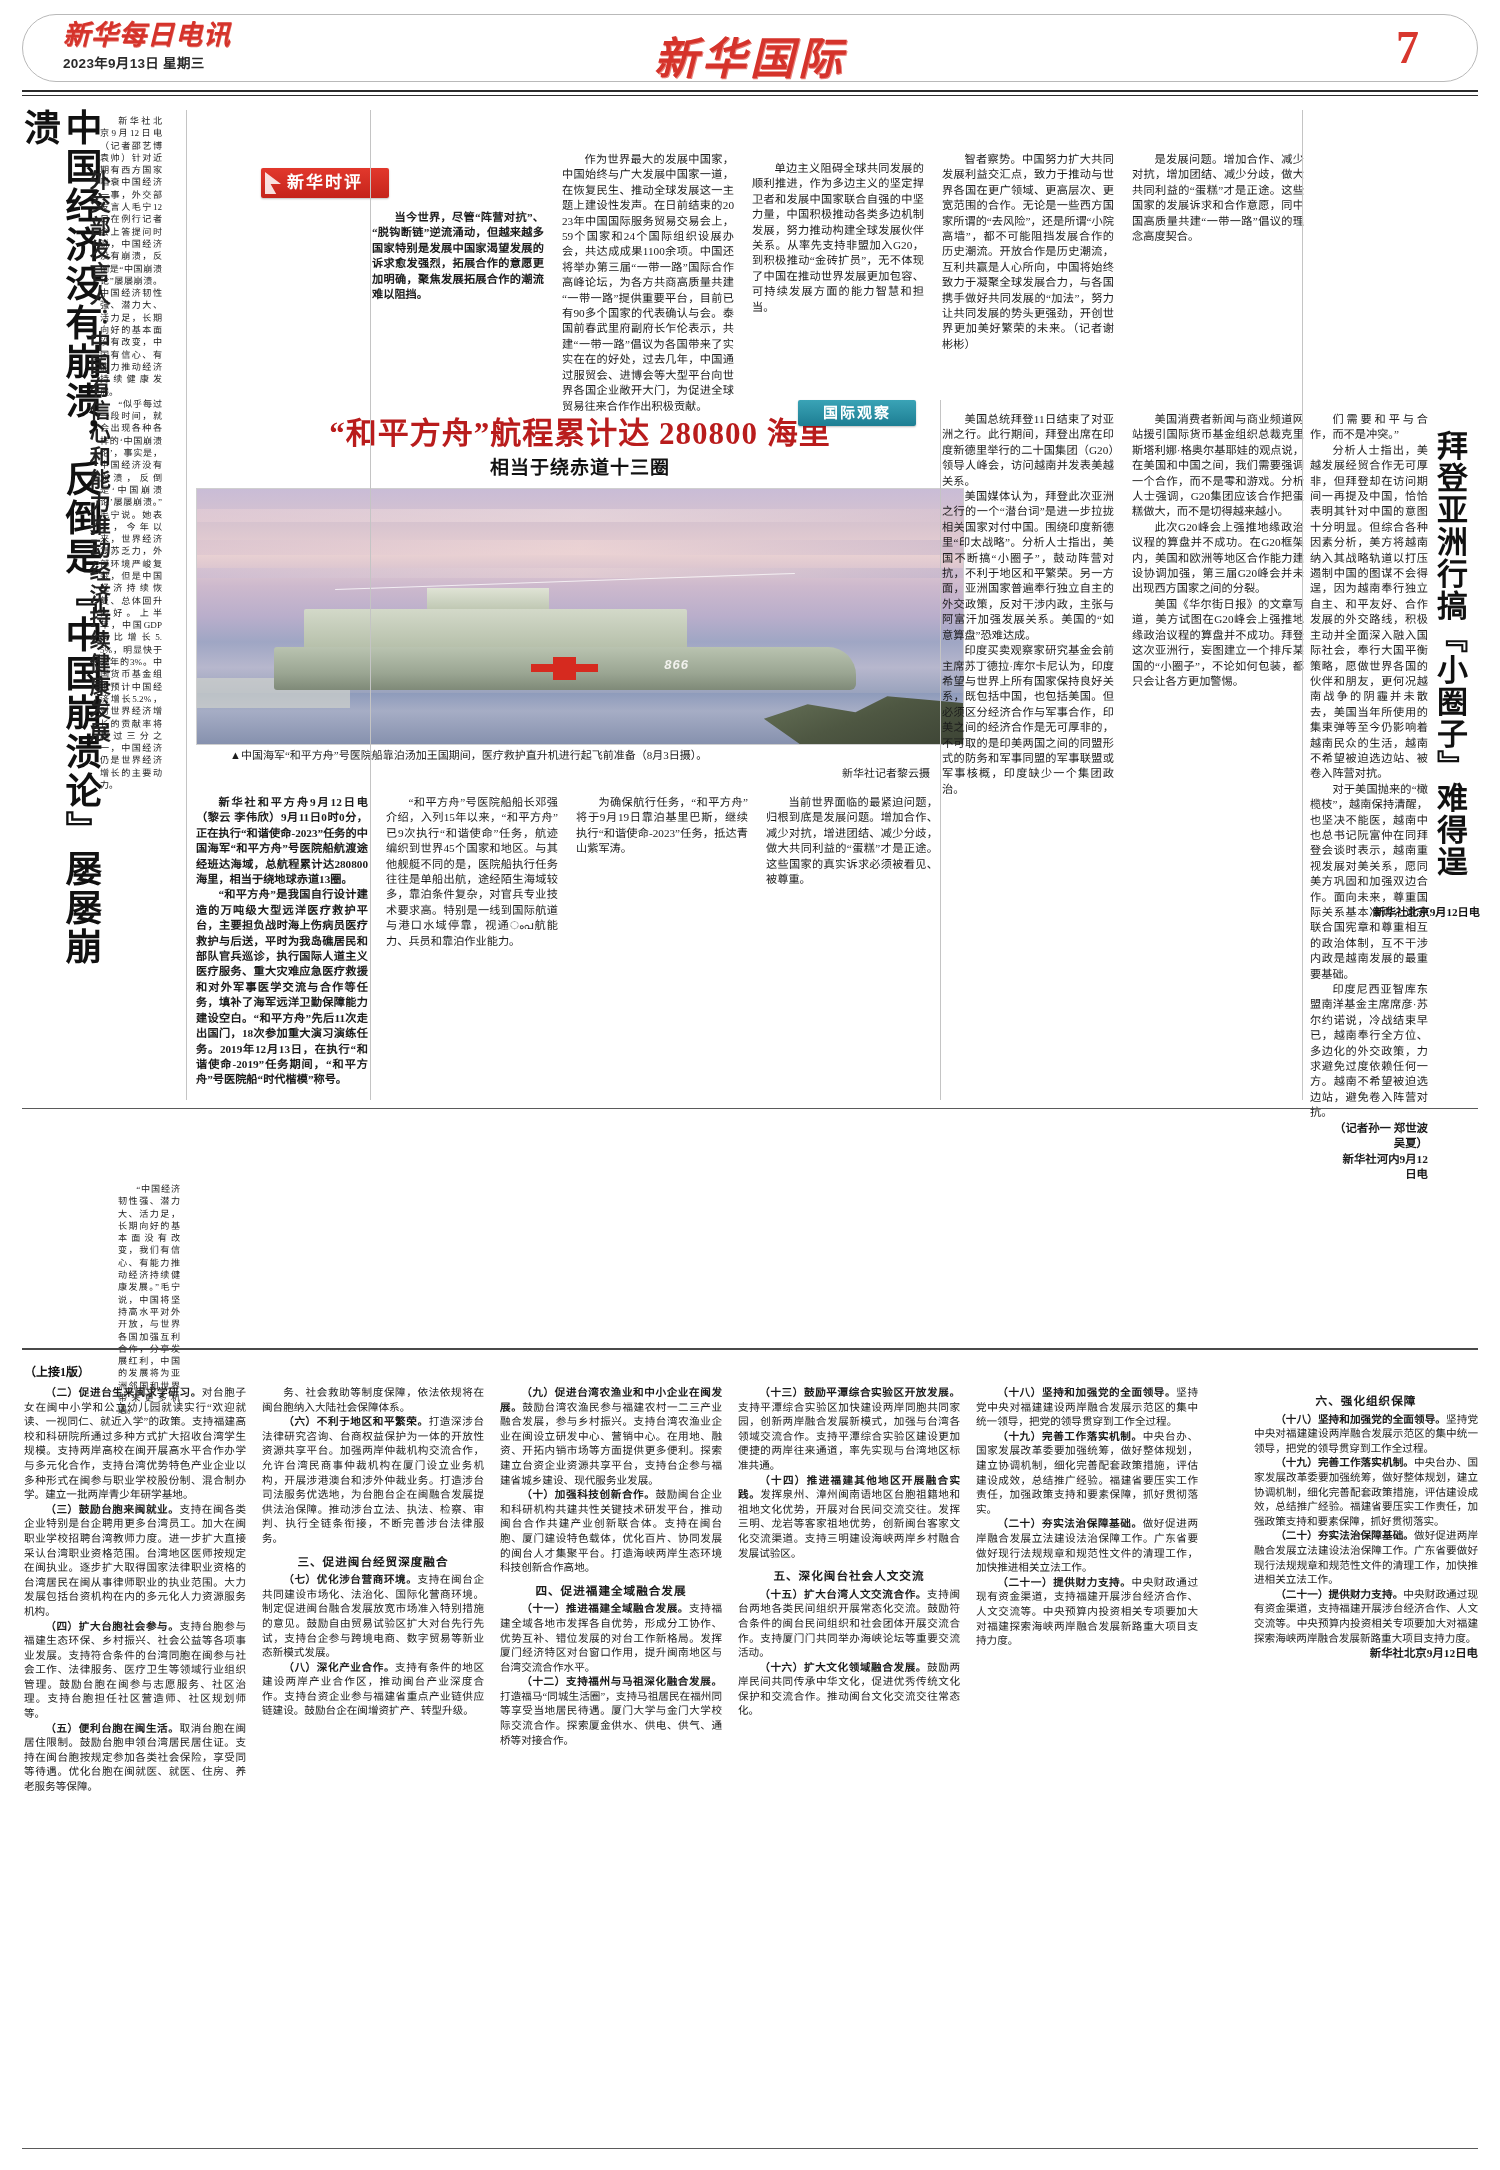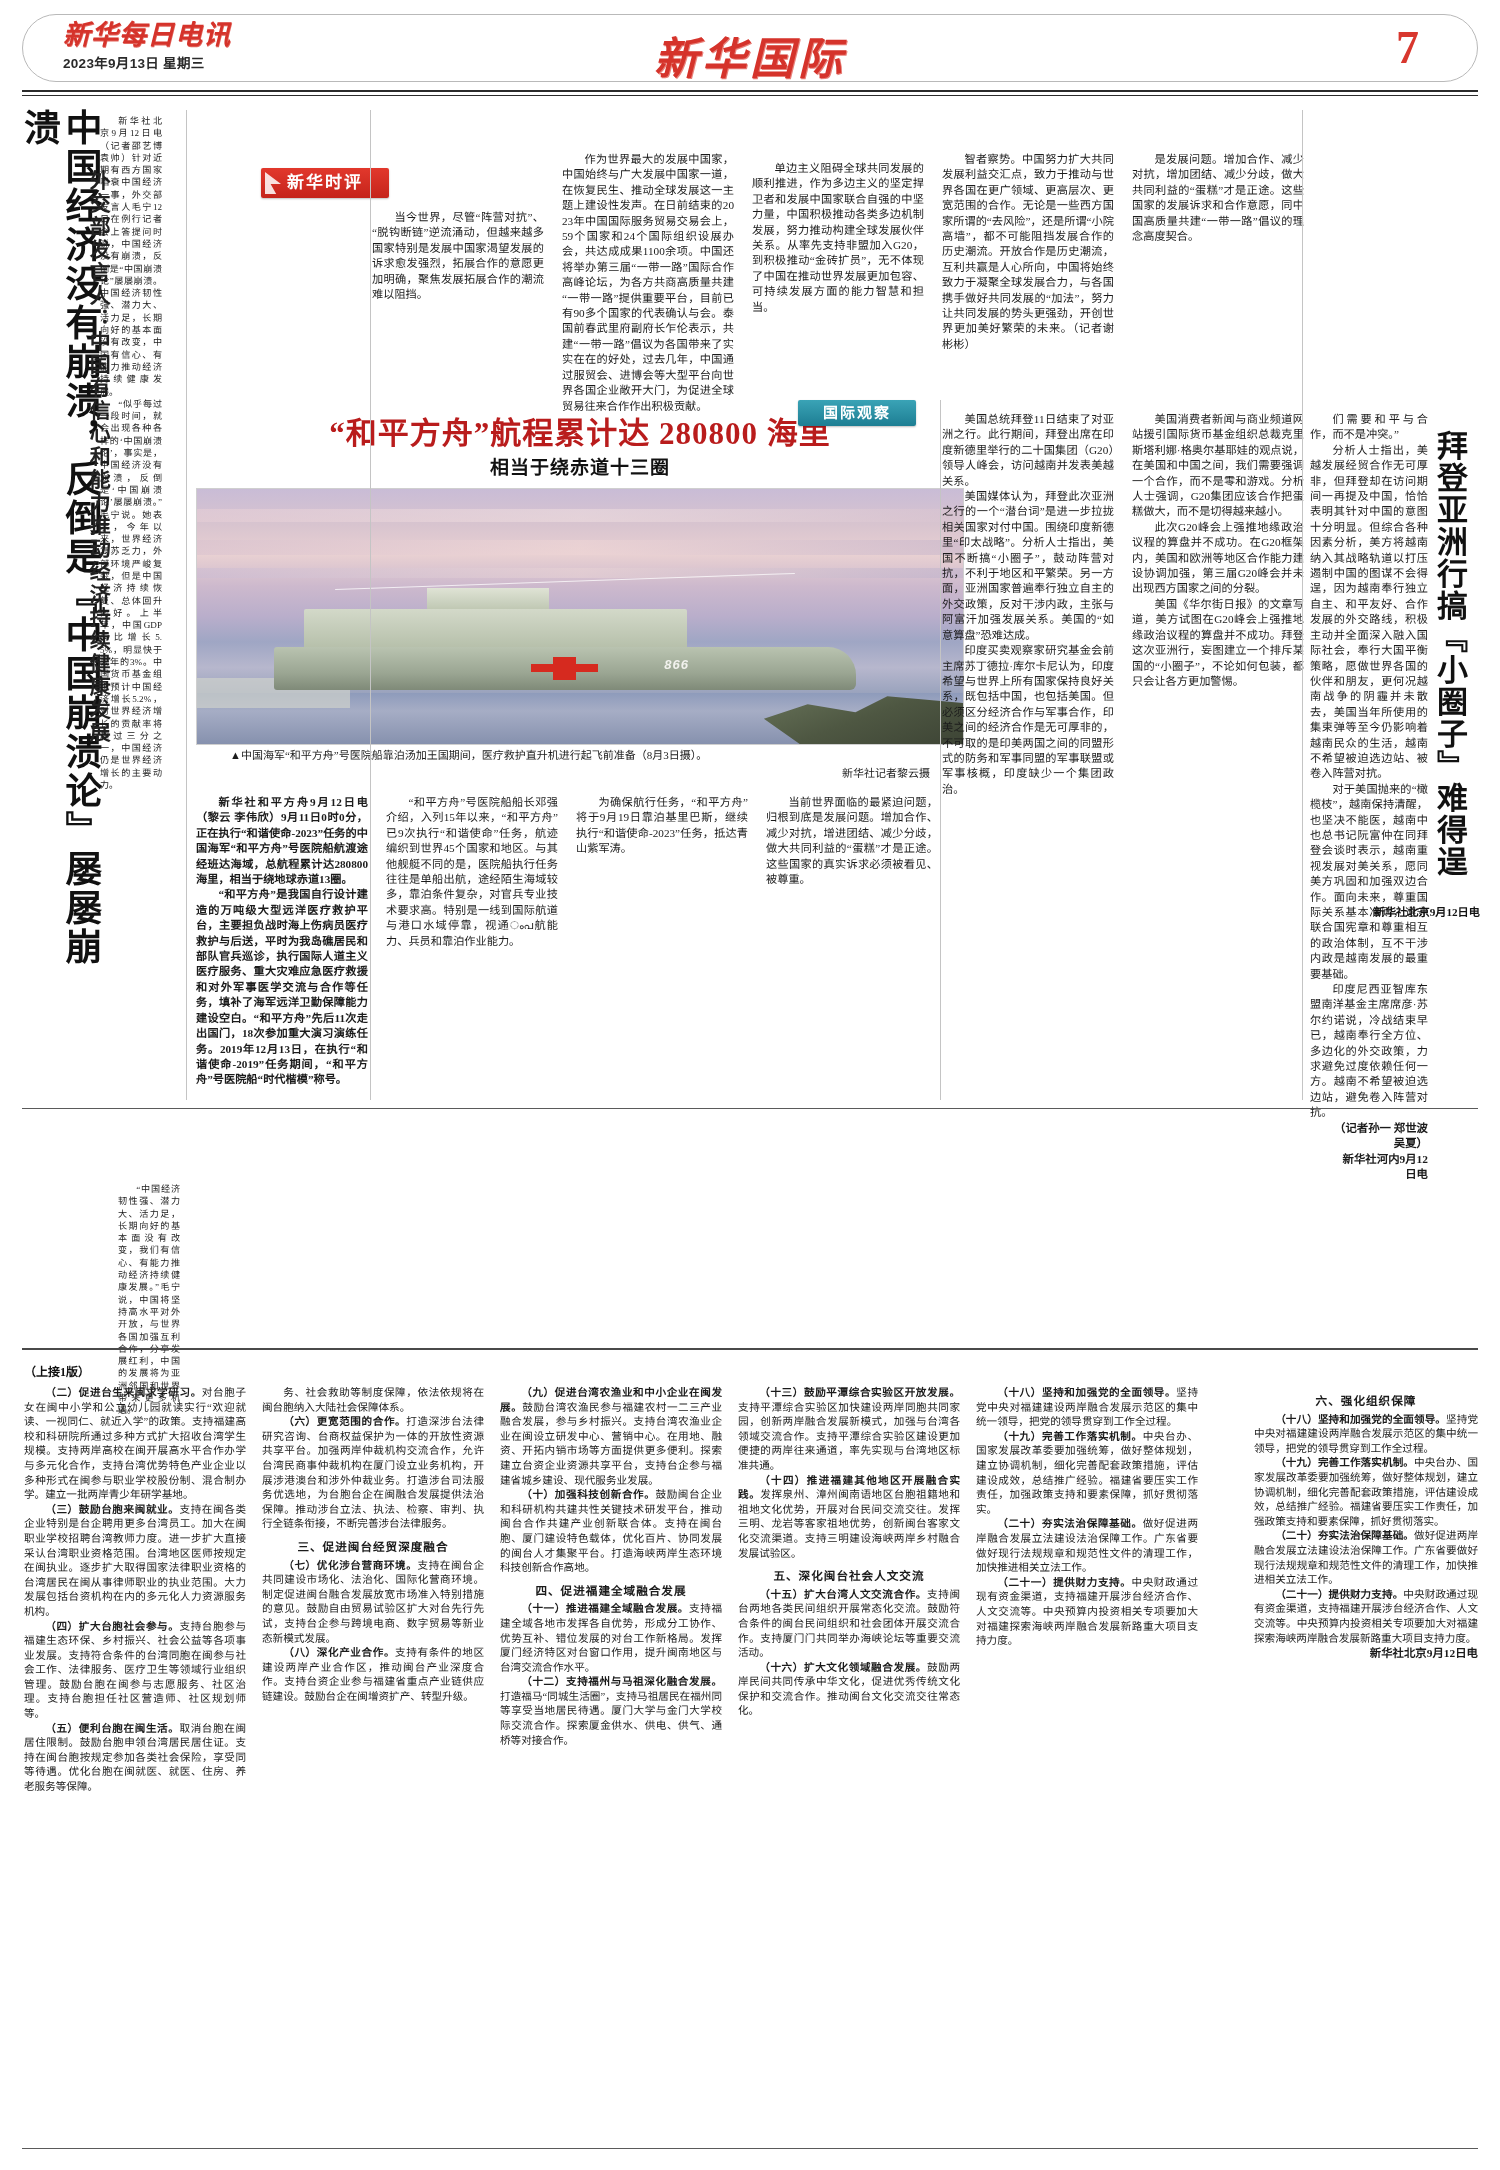--- a/index.html
+++ b/index.html
@@ -219,7 +219,7 @@
 
   <div class="badge badge-shuping">新华时评</div>
 
-  <div class="tcol c1 col-text" style="top:210px;height:180px;">
+  <div class="tcol c1 col-text" style="top:210px;height:180px;font-weight:bold;">
     <p>当今世界，尽管“阵营对抗”、“脱钩断链”逆流涌动，但越来越多国家特别是发展中国家渴望发展的诉求愈发强烈，拓展合作的意愿更加明确，聚焦发展拓展合作的潮流难以阻挡。</p>
   </div>
   <div class="tcol c2 col-text" style="top:152px;height:238px;">

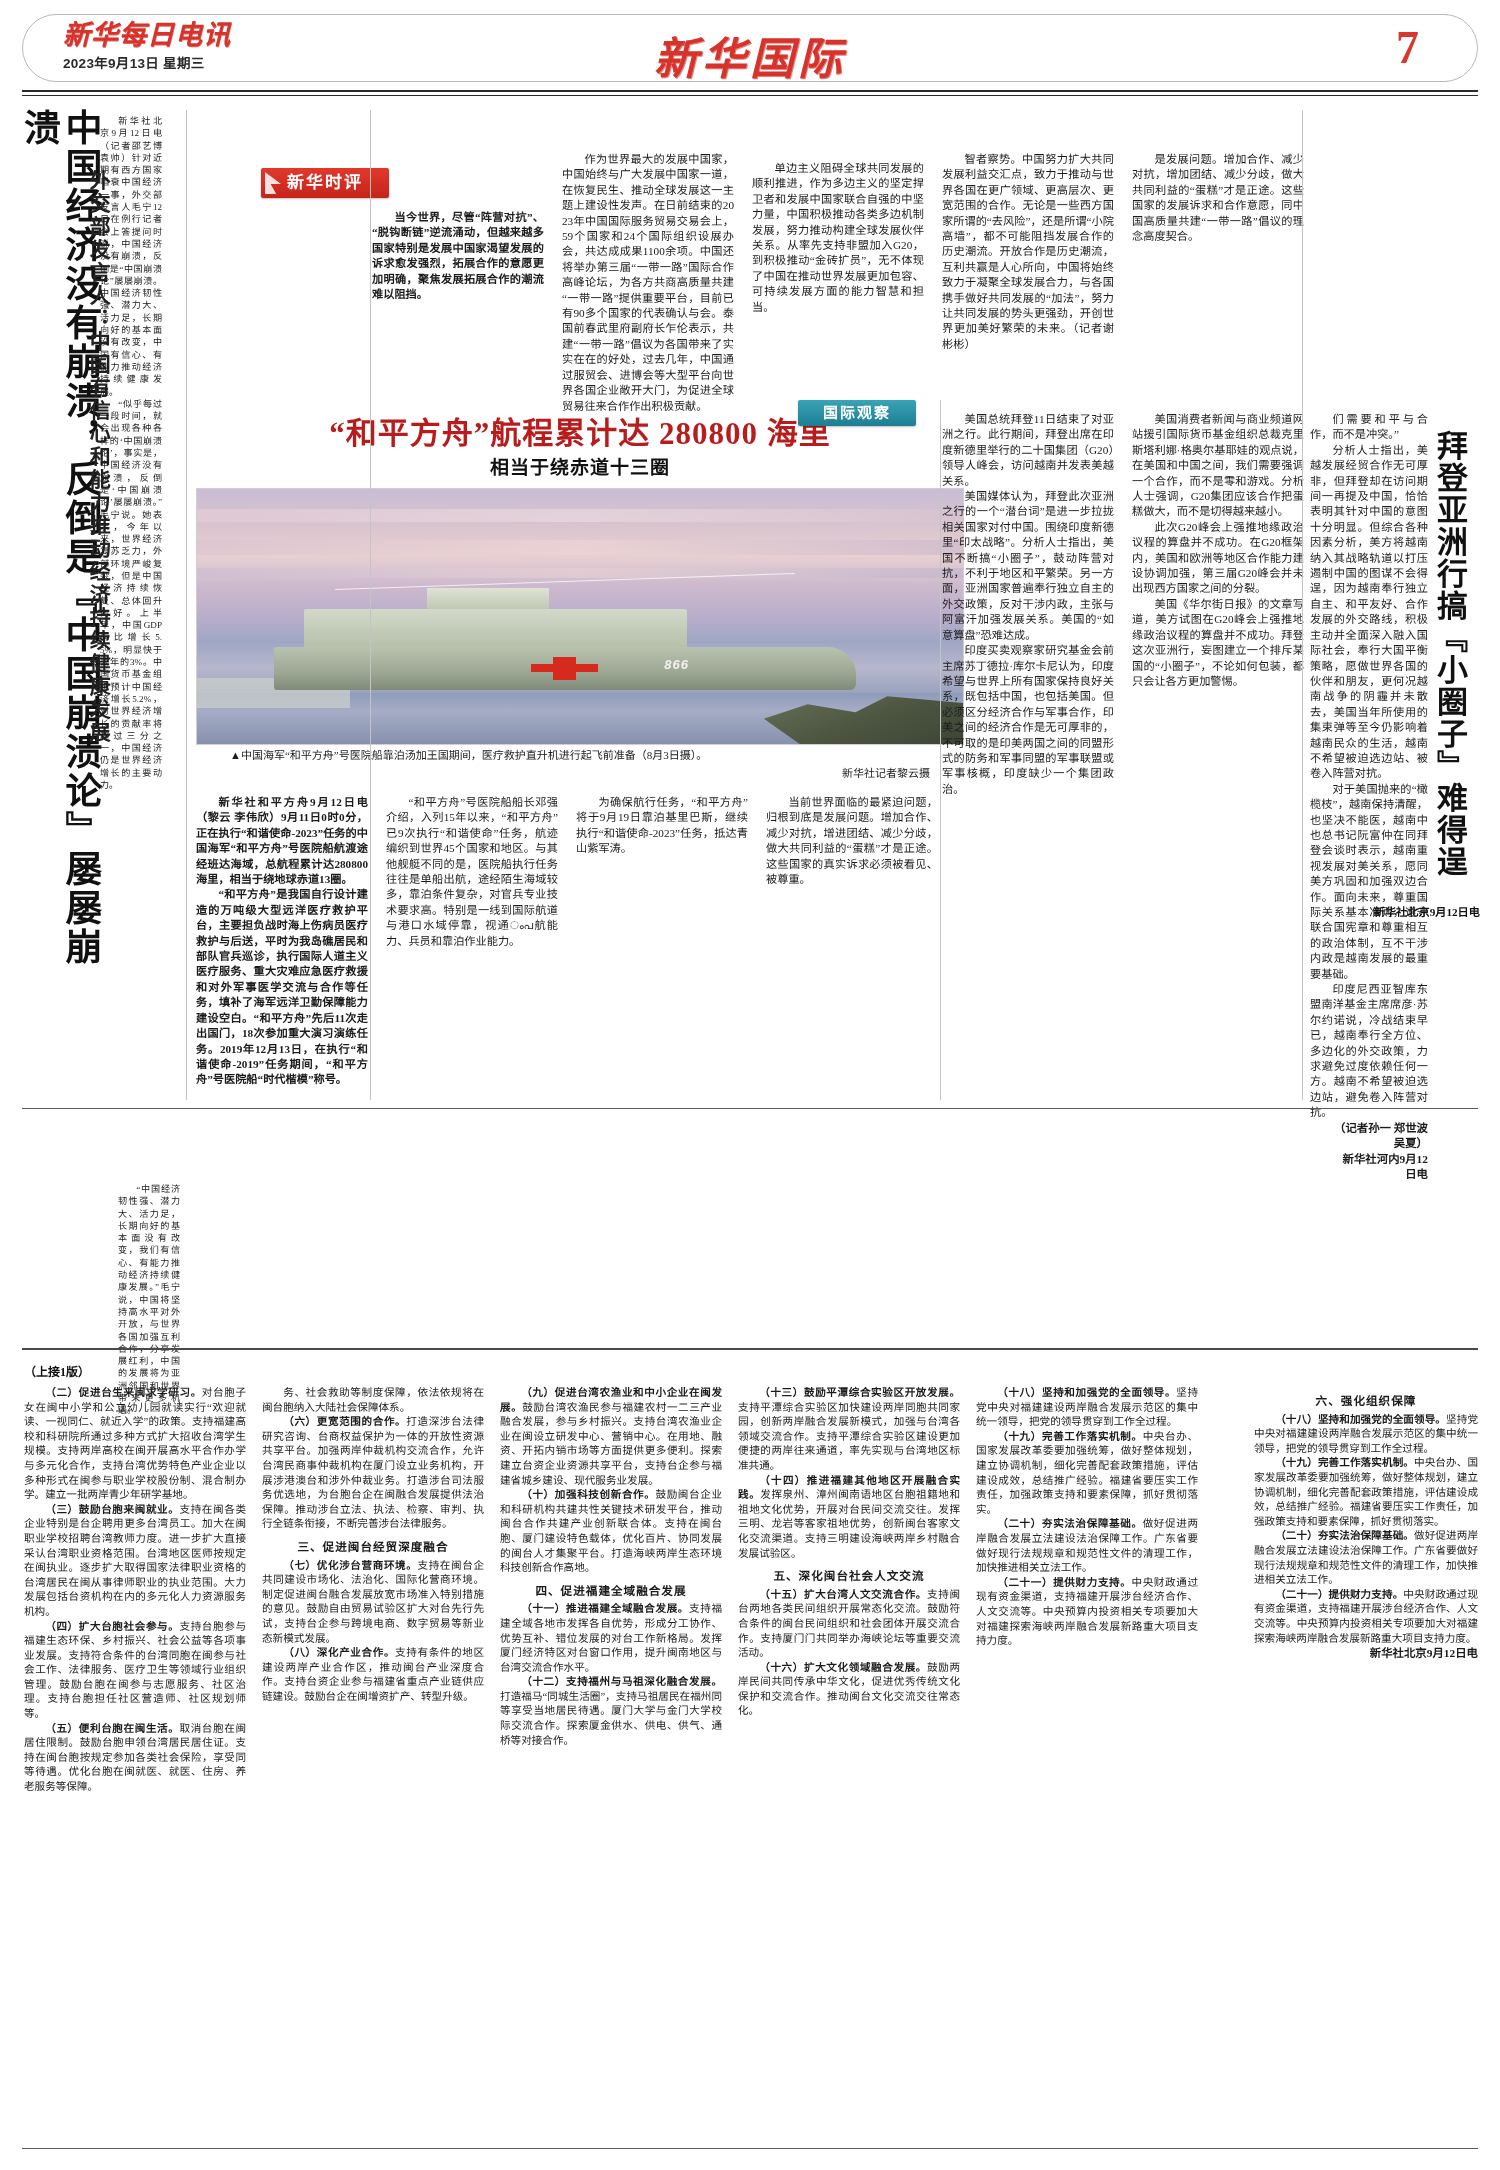--- a/index.html
+++ b/index.html
@@ -318,7 +318,7 @@
   <div class="dcol" style="left:262px;">
     <div class="col-text">
       <p><span>务、社会救助等制度保障，依法依规将在闽台胞纳入大陆社会保障体系。</span></p>
-      <p><span class="lead">（六）更宽范围的合作。</span><span>打造深涉台法律研究咨询、台商权益保护为一体的开放性资源共享平台。加强两岸仲裁机构交流合作，允许台湾民商事仲裁机构在厦门设立业务机构，开展涉港澳台和涉外仲裁业务。打造涉台司法服务优选地，为台胞台企在闽融合发展提供法治保障。推动涉台立法、执法、检察、审判、执行全链条衔接，不断完善涉台法律服务。</span></p>
+      <p><span class="lead">（六）不利于地区和平繁荣。</span><span>打造深涉台法律研究咨询、台商权益保护为一体的开放性资源共享平台。加强两岸仲裁机构交流合作，允许台湾民商事仲裁机构在厦门设立业务机构，开展涉港澳台和涉外仲裁业务。打造涉台司法服务优选地，为台胞台企在闽融合发展提供法治保障。推动涉台立法、执法、检察、审判、执行全链条衔接，不断完善涉台法律服务。</span></p>
       <h4>三、促进闽台经贸深度融合</h4>
       <p><span class="lead">（七）优化涉台营商环境。</span><span>支持在闽台企共同建设市场化、法治化、国际化营商环境。制定促进闽台融合发展放宽市场准入特别措施的意见。鼓励自由贸易试验区扩大对台先行先试，支持台企参与跨境电商、数字贸易等新业态新模式发展。</span></p>
       <p><span class="lead">（八）深化产业合作。</span><span>支持有条件的地区建设两岸产业合作区，推动闽台产业深度合作。支持台资企业参与福建省重点产业链供应链建设。鼓励台企在闽增资扩产、转型升级。</span></p>

